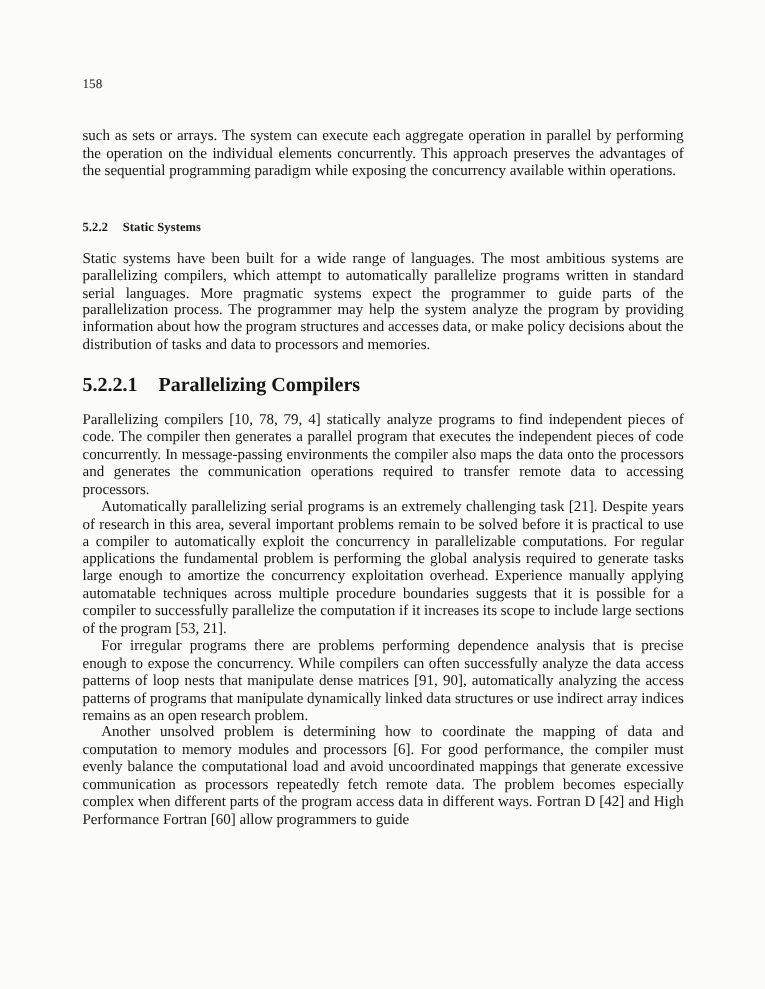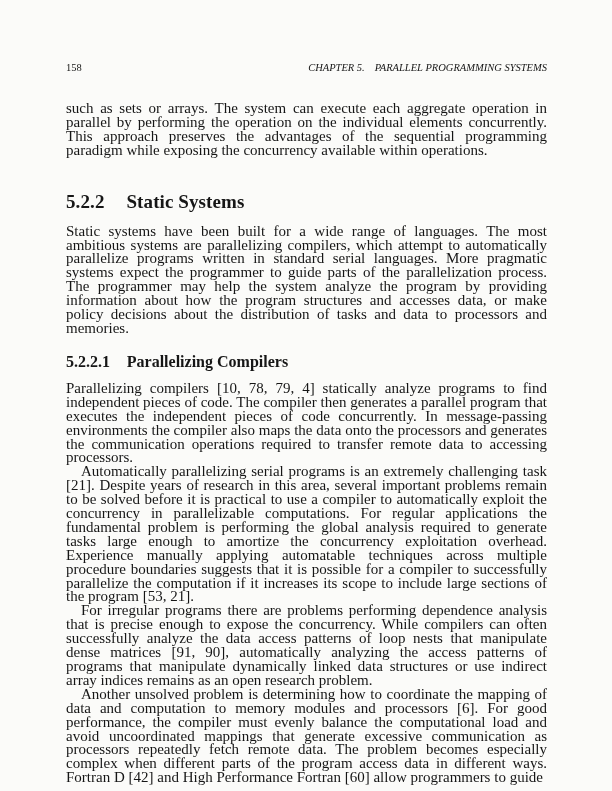--- a/index.html
+++ b/index.html
@@ -73,10 +73,6 @@
 
     <div class="running-header">
       <span>158</span>
-      <span class="running-title">
-        <span class="chap">CHAPTER 5.</span>
-        <span>PARALLEL PROGRAMMING SYSTEMS</span>
-      </span>
     </div>
 
     <p class="body-para">such as sets or arrays. The system can execute each aggregate operation in parallel by performing the operation on the individual elements concurrently. This approach preserves the advantages of the sequential programming paradigm while exposing the concurrency available within operations.</p>

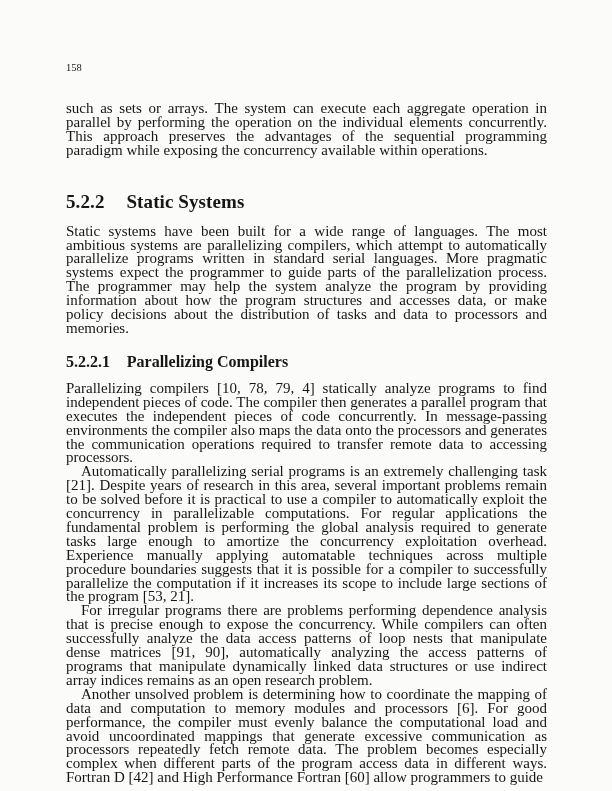--- a/index.html
+++ b/index.html
@@ -38,7 +38,7 @@
     margin-right: 0.7em;
   }
   p.body-para {
-    font-size: 15px;
+    font-size: 12px;
     line-height: 13.9px;
     text-align: justify;
     margin: 0;

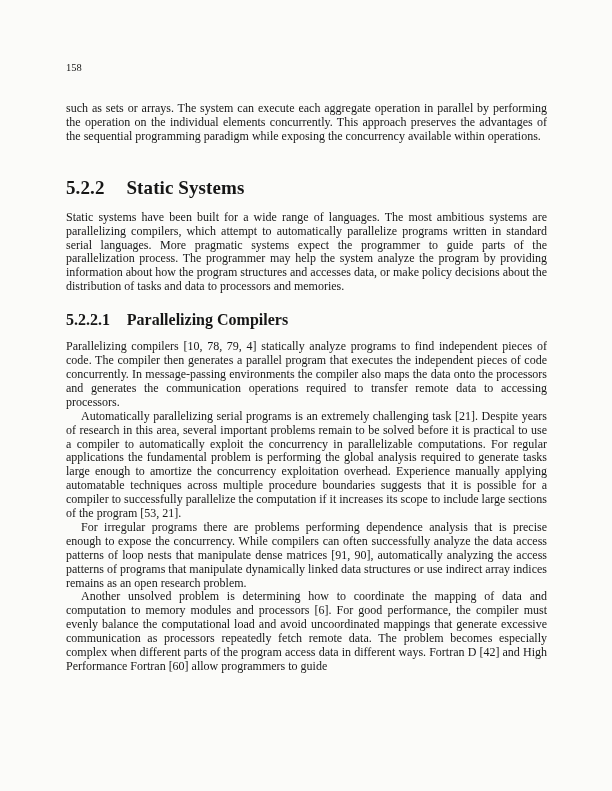--- a/index.html
+++ b/index.html
@@ -48,7 +48,7 @@
     font-family: Liberation Serif, serif;
   }
   h2.section-heading {
-    font-size: 19px;
+    font-size: 10px;
     font-weight: bold;
     margin: 33px 0 12px 0;
     letter-spacing: 0.1px;

